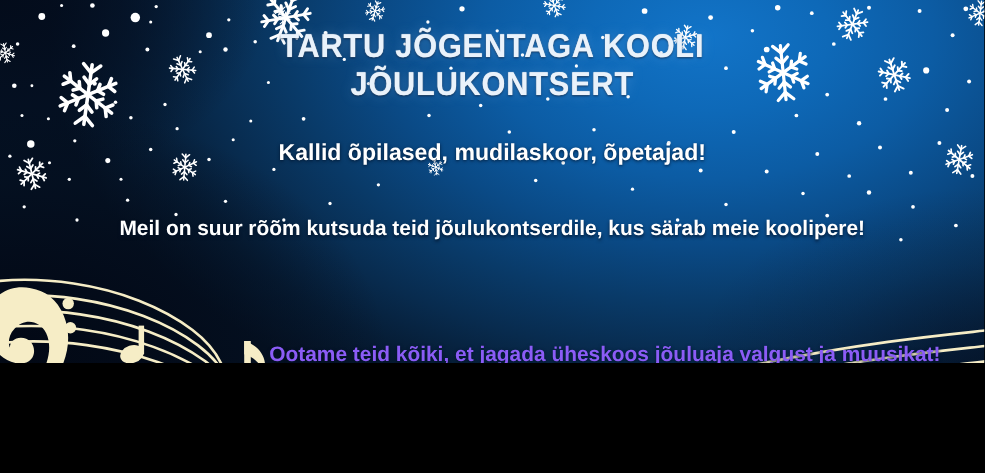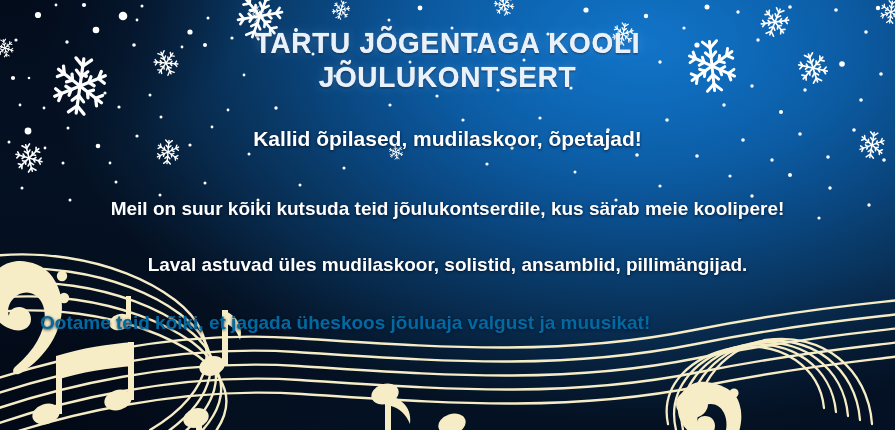--- a/index.html
+++ b/index.html
@@ -17,7 +17,7 @@
   #poster {
     position: relative;
     width: 895px;
-    height: 430px;
+    height: 330px;
     overflow: hidden;
     background:
       radial-gradient(ellipse 520px 330px at 74% 8%, #1070C4 0%, #0D63B0 24%, #0B5398 44%, #0A3E74 64%, #072murky 100%),

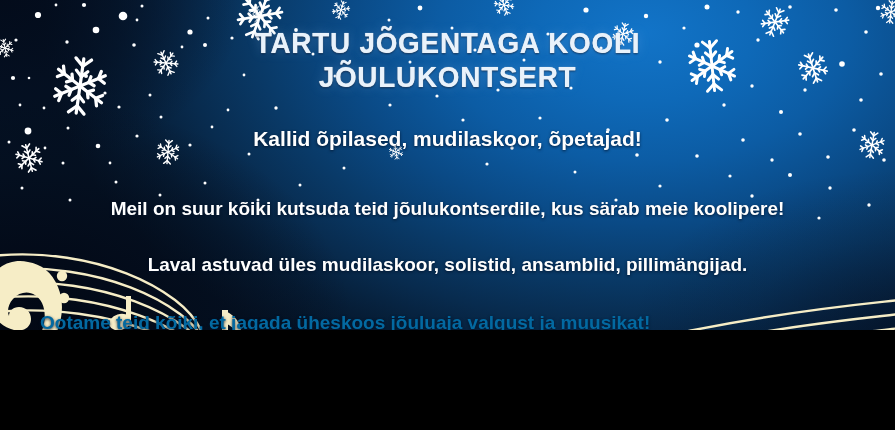--- a/index.html
+++ b/index.html
@@ -459,7 +459,7 @@
 
     <div class="greeting">Kallid õpilased, mudilaskoor, õpetajad!</div>
 
-    <div class="para">Meil on suur kõiki kutsuda teid jõulukontserdile, kus särab meie koolipere!</div>
+    <div class="para">Meil on suur rõõm kutsuda teid jõulukontserdile, kus särab meie koolipere!</div>
 
     <div class="lineup">Laval astuvad üles mudilaskoor, solistid, ansamblid, pillimängijad.</div>
 

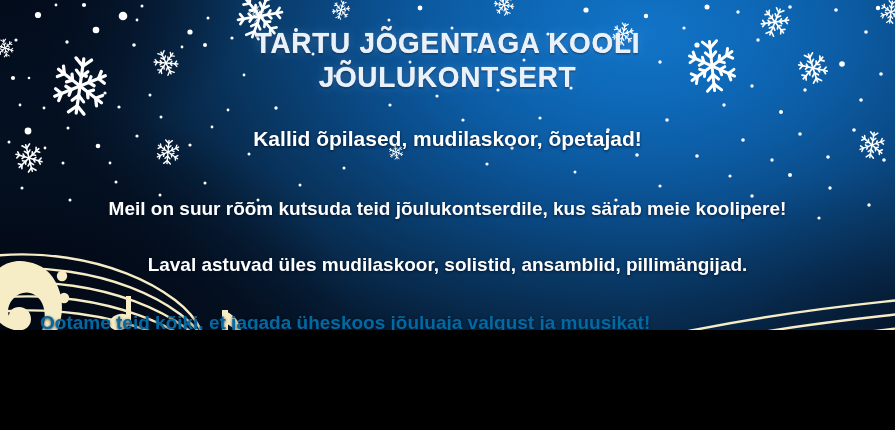--- a/index.html
+++ b/index.html
@@ -461,7 +461,6 @@
 
     <div class="para">Meil on suur rõõm kutsuda teid jõulukontserdile, kus särab meie koolipere!</div>
 
-    <div class="lineup">Laval astuvad üles mudilaskoor, solistid, ansamblid, pillimängijad.</div>
 
     <div class="closing">Ootame teid kõiki, et jagada üheskoos jõuluaja valgust ja muusikat!</div>
 

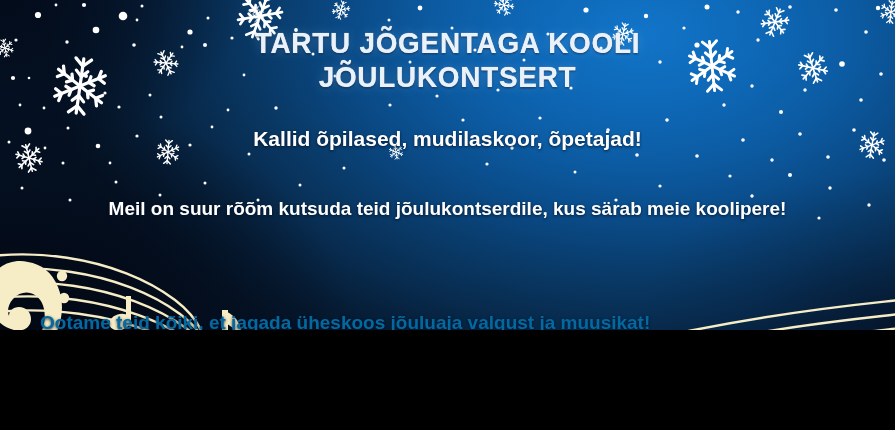--- a/index.html
+++ b/index.html
@@ -138,10 +138,10 @@
     top: 312px;
     left: 40px;
     right: 40px;
-    text-align: left;
+    text-align: right;
     font-size: 19px;
     font-weight: bold;
-    color: #0369a1;
+    color: #8b5cf6;
     text-shadow: 0 1px 3px rgba(2,16,38,0.85);
   }
 

